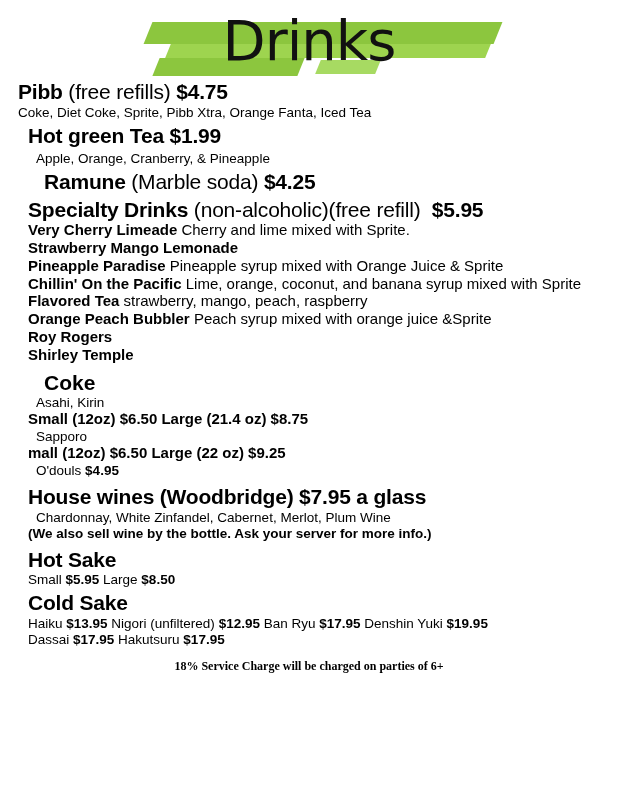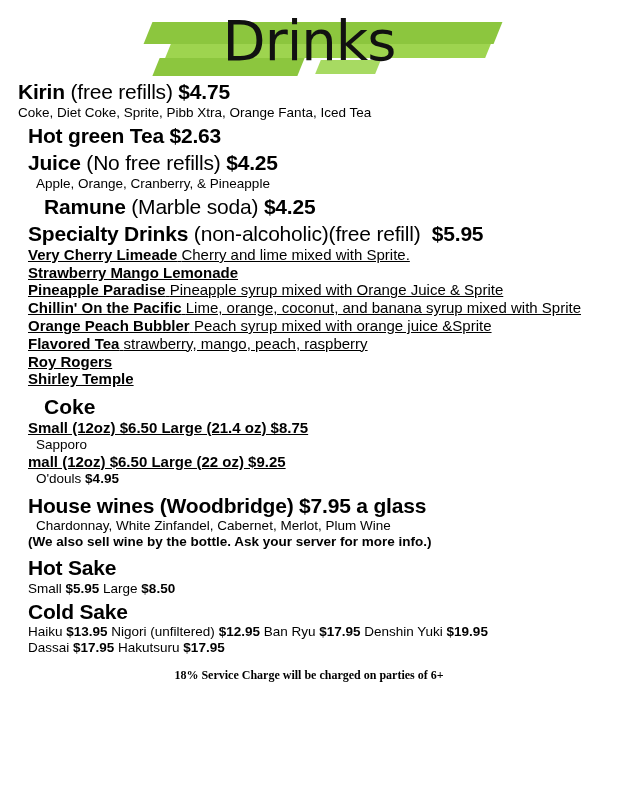--- a/index.html
+++ b/index.html
@@ -144,7 +144,7 @@
 
   <div class="section">
     <div class="row big">
-      <span>Kirin</span>
+      <span>Pibb</span>
       <span class="light">(free refills)</span>
       <span>$4.75</span>
     </div>

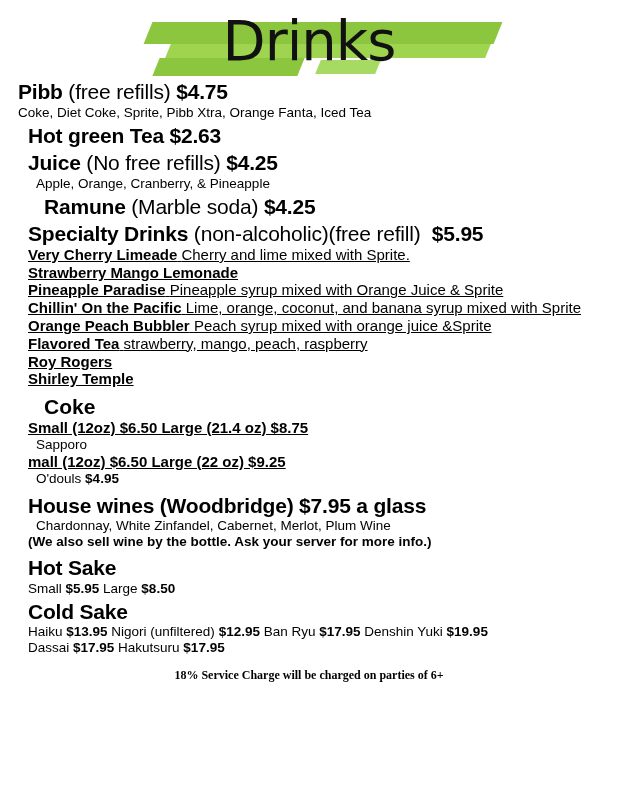--- a/index.html
+++ b/index.html
@@ -154,7 +154,7 @@
   <div class="section gap-sm">
     <div class="row big indent1">
       <span>Hot green Tea</span>
-      <span>$2.63</span>
+      <span>$1.99</span>
     </div>
   </div>
 

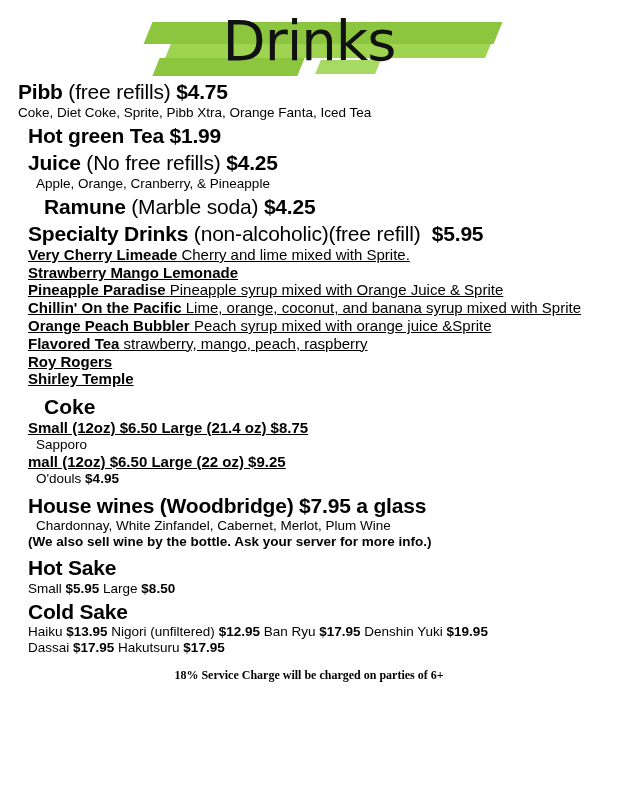--- a/index.html
+++ b/index.html
@@ -159,11 +159,6 @@
   </div>
 
   <div class="section gap-sm">
-    <div class="row big indent1">
-      <span>Juice</span>
-      <span class="light">(No free refills)</span>
-      <span>$4.25</span>
-    </div>
     <div class="row small indent2">Apple, Orange, Cranberry, &amp; Pineapple</div>
   </div>
 

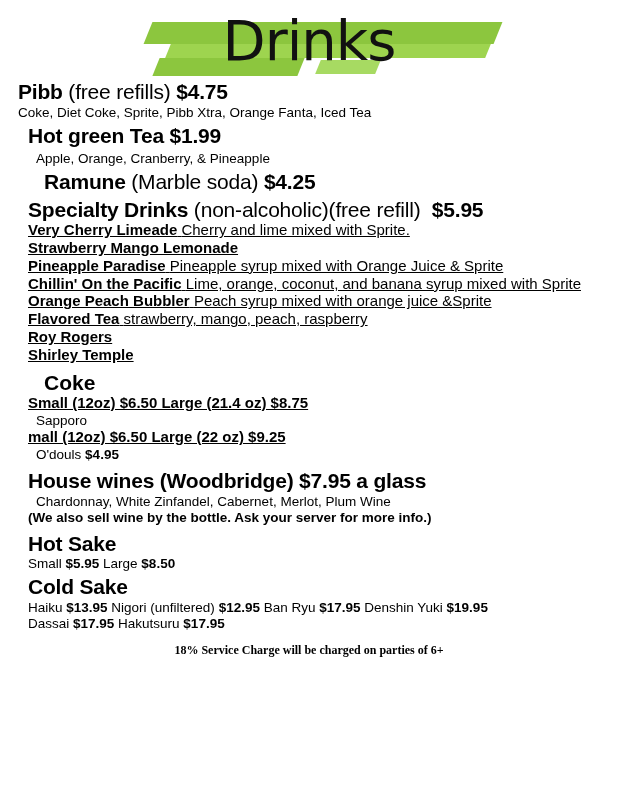--- a/index.html
+++ b/index.html
@@ -96,7 +96,6 @@
   .mid {
     font-size: 15px;
     font-weight: bold;
-    text-decoration: underline;
   }
   .mid .light {
     font-weight: normal;

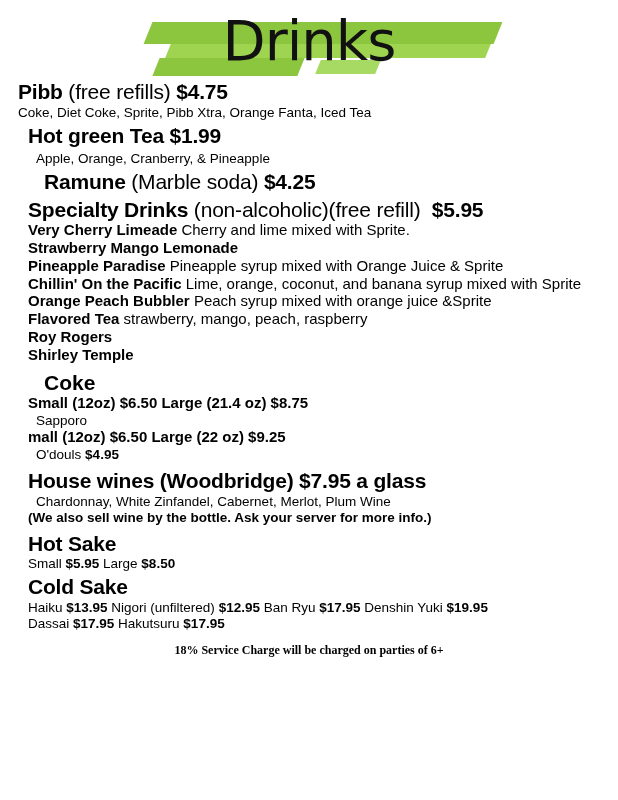--- a/index.html
+++ b/index.html
@@ -192,12 +192,12 @@
       <span class="light">Lime, orange, coconut, and banana syrup mixed with Sprite</span>
     </div>
     <div class="row mid indent1">
+      <span>Flavored Tea</span>
+      <span class="light">strawberry, mango, peach, raspberry</span>
+    </div>
+    <div class="row mid indent1">
       <span>Orange Peach Bubbler</span>
       <span class="light">Peach syrup mixed with orange juice &amp;Sprite</span>
-    </div>
-    <div class="row mid indent1">
-      <span>Flavored Tea</span>
-      <span class="light">strawberry, mango, peach, raspberry</span>
     </div>
     <div class="row mid indent1">
       <span>Roy Rogers</span>

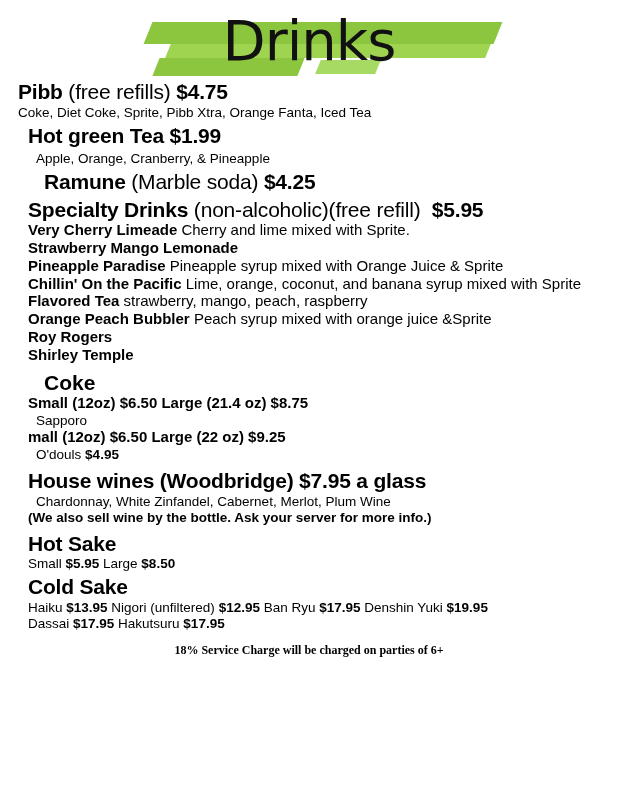--- a/index.html
+++ b/index.html
@@ -211,6 +211,7 @@
 
   <div class="section gap-md">
     <div class="row beers-head">Coke</div>
+    <div class="row small indent2">Asahi, Kirin</div>
     <div class="row mid indent1">Small (12oz) $6.50 Large (21.4 oz) $8.75</div>
     <div class="row small indent2">Sapporo</div>
     <div class="row mid indent1">mall (12oz) $6.50 Large (22 oz) $9.25</div>

